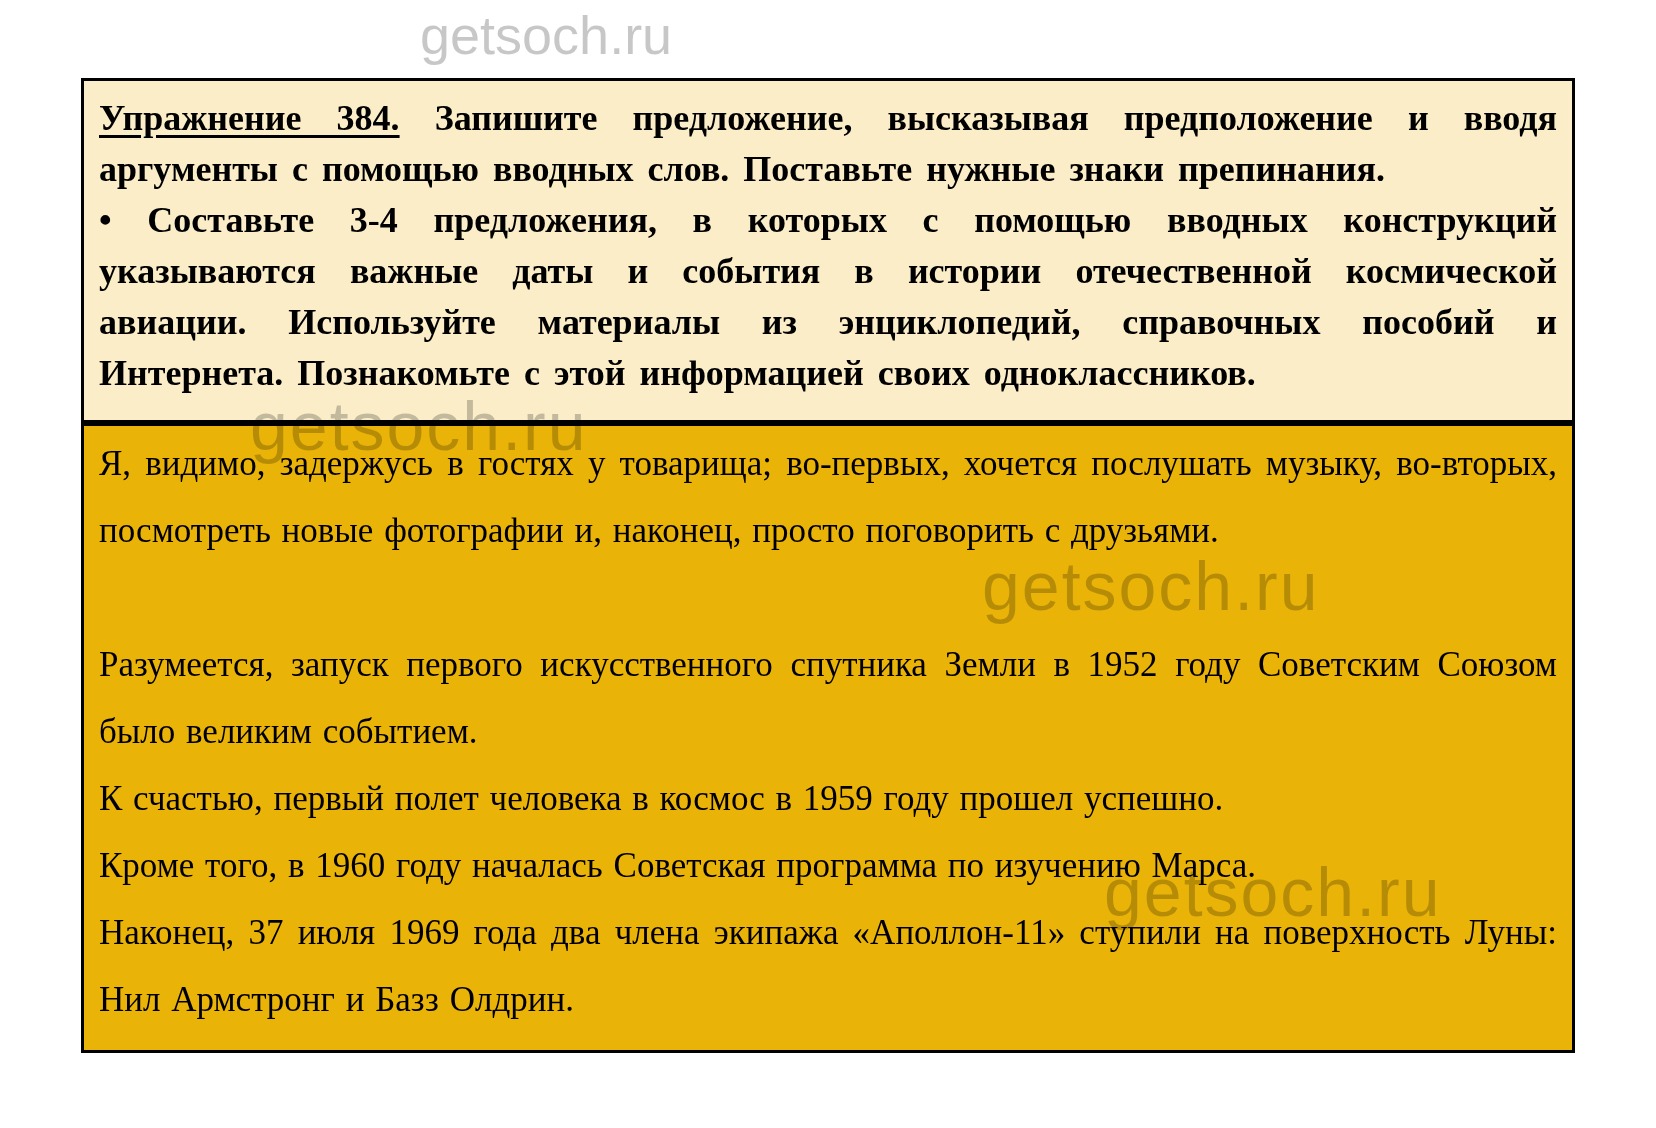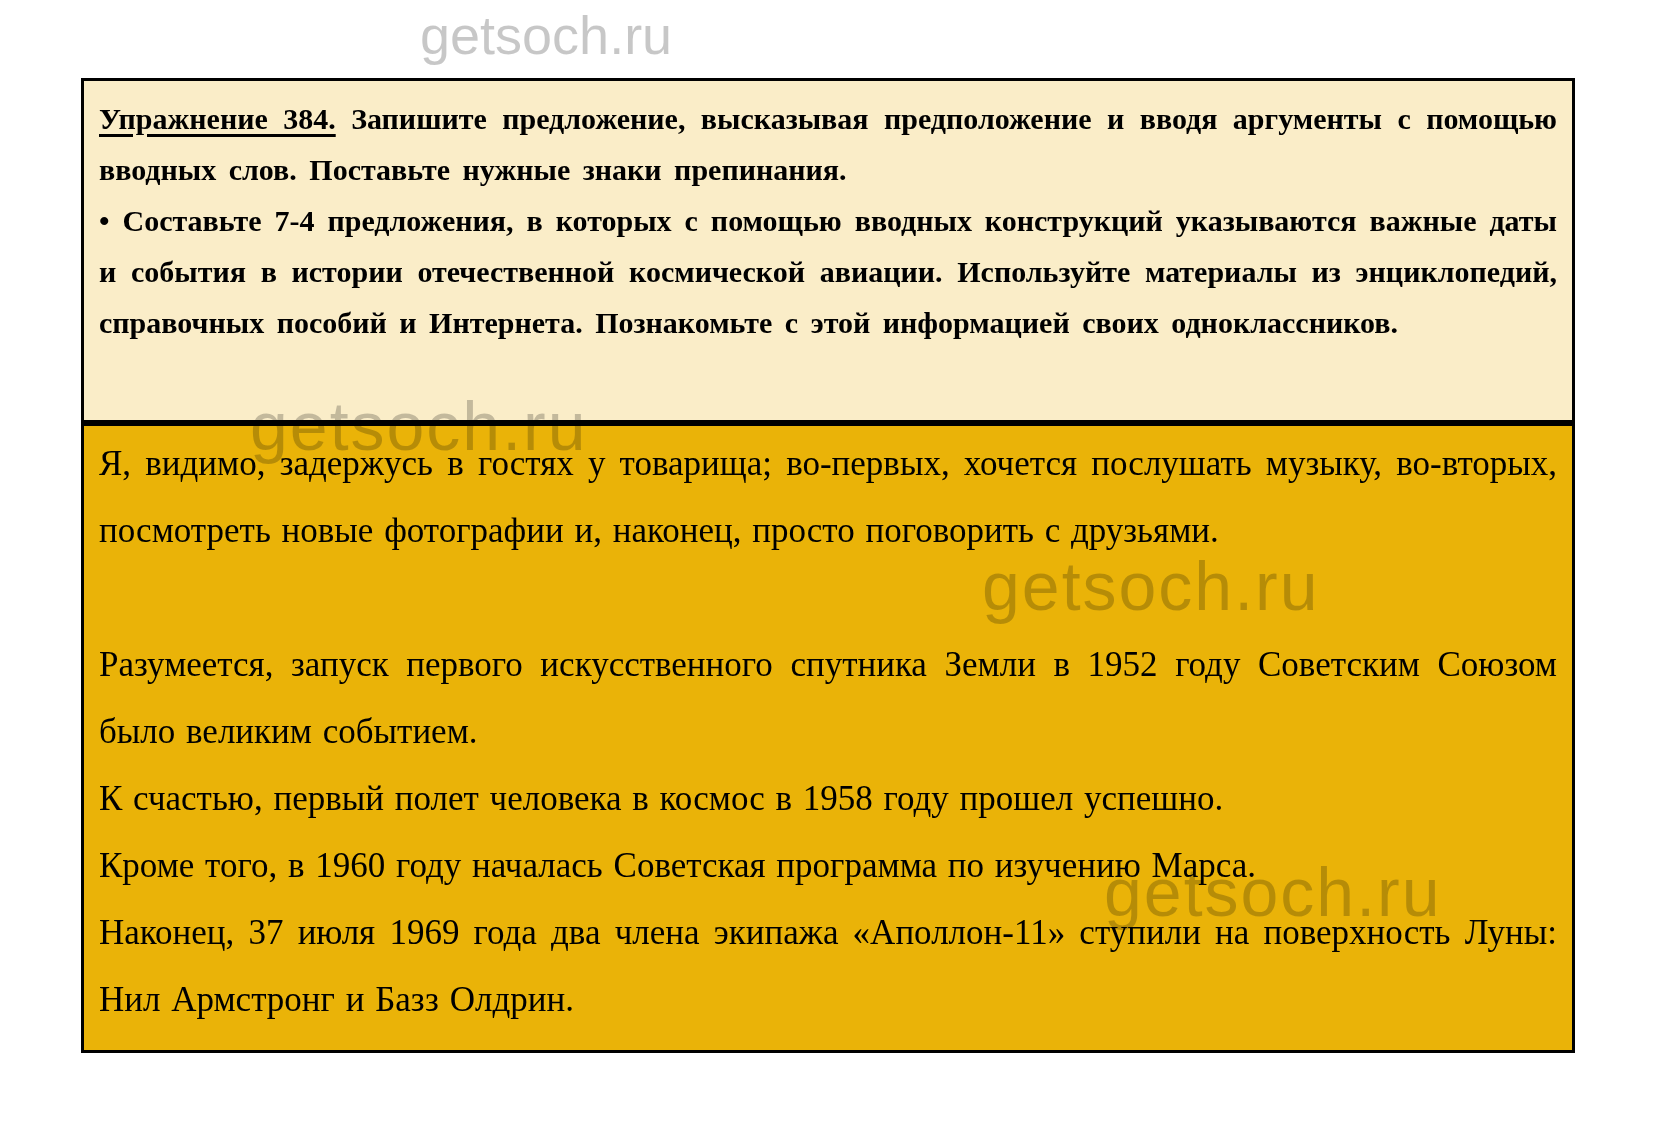--- a/index.html
+++ b/index.html
@@ -46,7 +46,7 @@
     height: 345px;
     background: #faedc8;
     padding: 12px 15px 0 15px;
-    font-size: 30px;
+    font-size: 36px;
     font-weight: bold;
     line-height: 51px;
     text-align: justify;

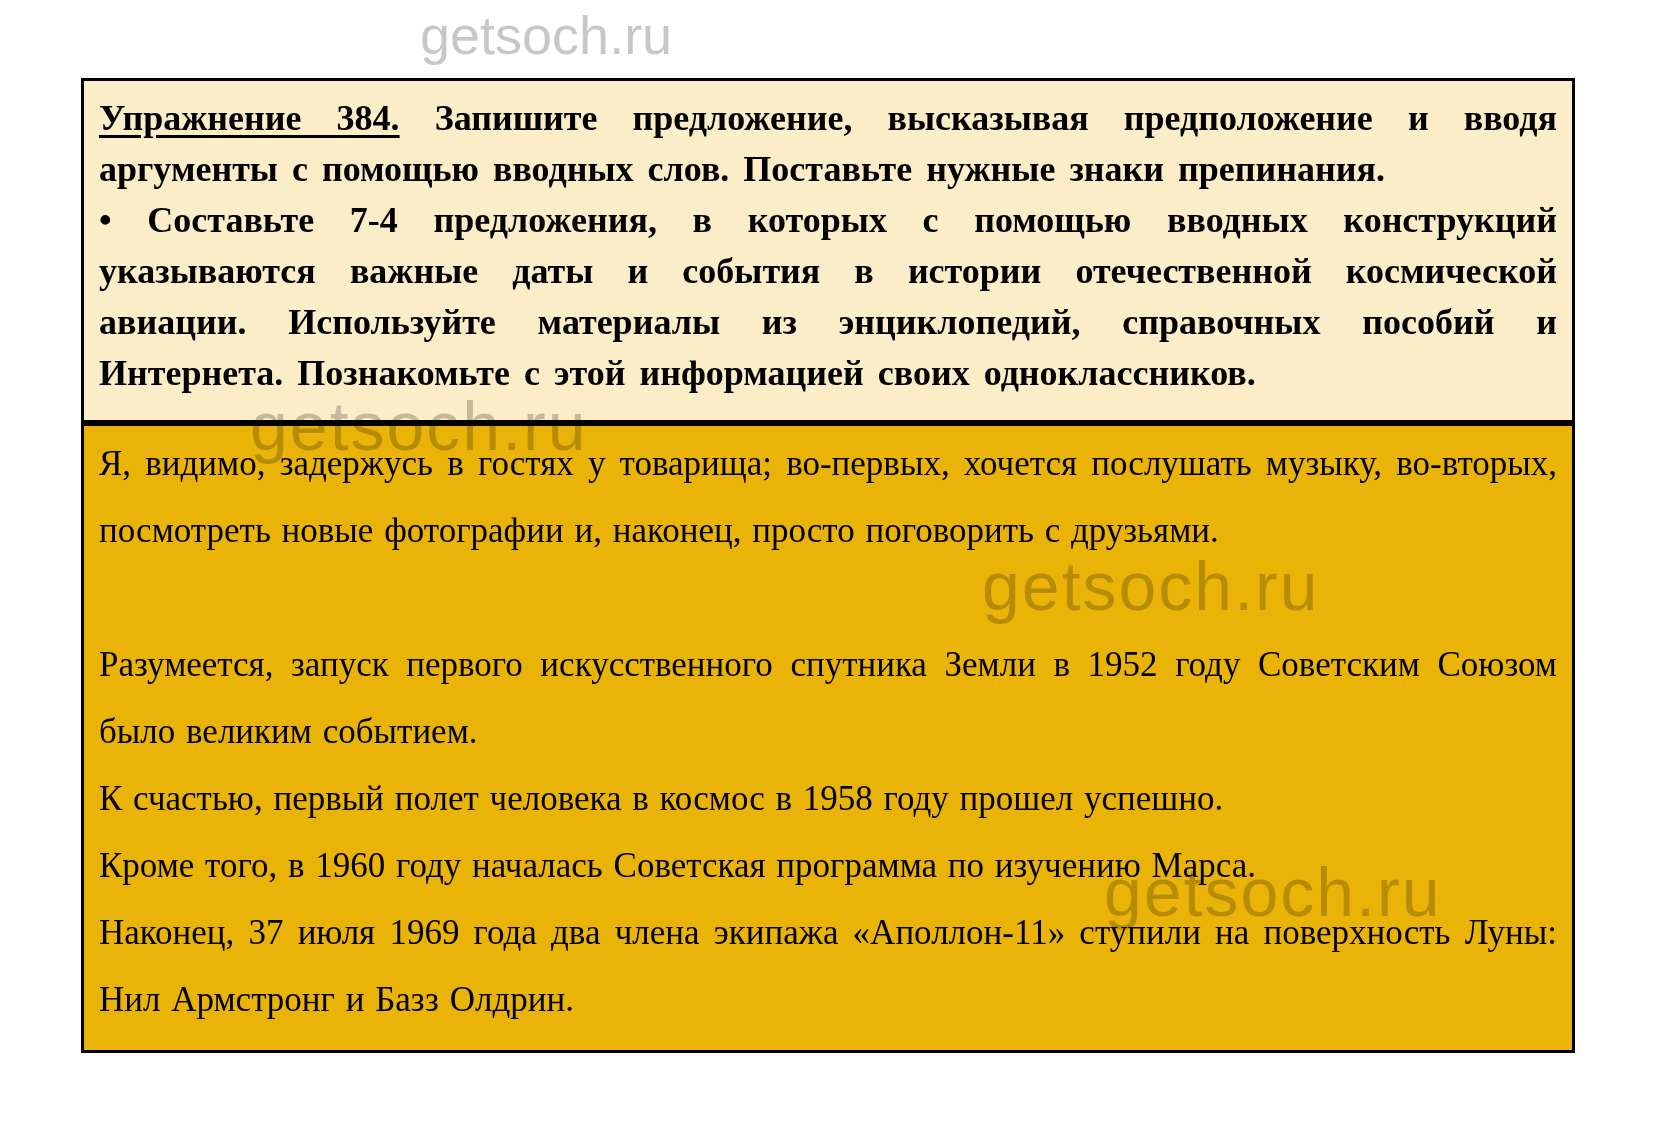--- a/index.html
+++ b/index.html
@@ -85,7 +85,7 @@
   <p>
     <span class="ex-title">Упражнение 384.</span><span> Запишите предложение, высказывая предположение и вводя аргументы с помощью вводных слов. Поставьте нужные знаки препинания.</span>
   </p>
-  <p>• Составьте 7-4 предложения, в которых с помощью вводных конструкций указываются важные даты и события в истории отечественной космической авиации. Используйте материалы из энциклопедий, справочных пособий и Интернета. Познакомьте с этой информацией своих одноклассников.</p>
+  <p>• Составьте 3-4 предложения, в которых с помощью вводных конструкций указываются важные даты и события в истории отечественной космической авиации. Используйте материалы из энциклопедий, справочных пособий и Интернета. Познакомьте с этой информацией своих одноклассников.</p>
 </div>
 
 <div class="box answer-box">

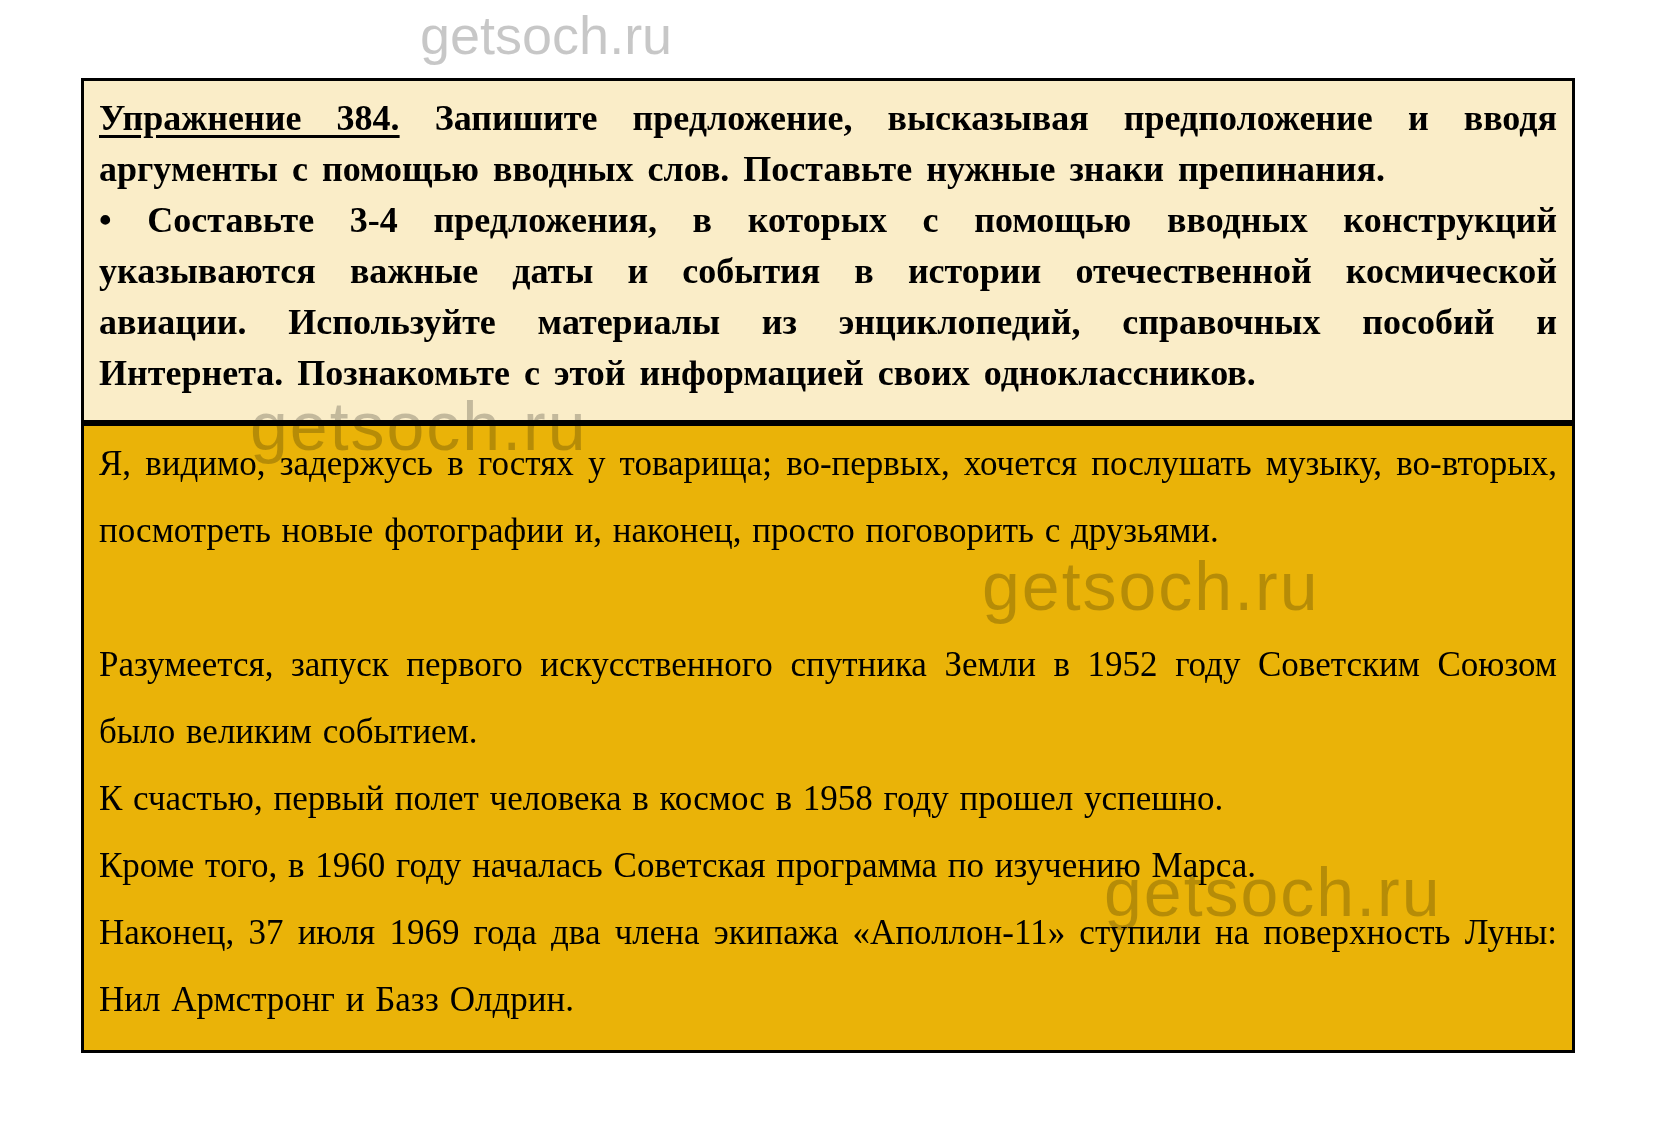--- a/index.html
+++ b/index.html
@@ -91,7 +91,7 @@
 <div class="box answer-box">
   <p class="gap-after">Я, видимо, задержусь в гостях у товарища; во-первых, хочется послушать музыку, во-вторых, посмотреть новые фотографии и, наконец, просто поговорить с друзьями.</p>
   <p>Разумеется, запуск первого искусственного спутника Земли в 1952 году Советским Союзом было великим событием.</p>
-  <p>К счастью, первый полет человека в космос в 1958 году прошел успешно.</p>
+  <p>К счастью, первый полет человека в космос в 1959 году прошел успешно.</p>
   <p>Кроме того, в 1960 году началась Советская программа по изучению Марса.</p>
   <p>Наконец, 37 июля 1969 года два члена экипажа «Аполлон-11» ступили на поверхность Луны: Нил Армстронг и Базз Олдрин.</p>
 </div>

